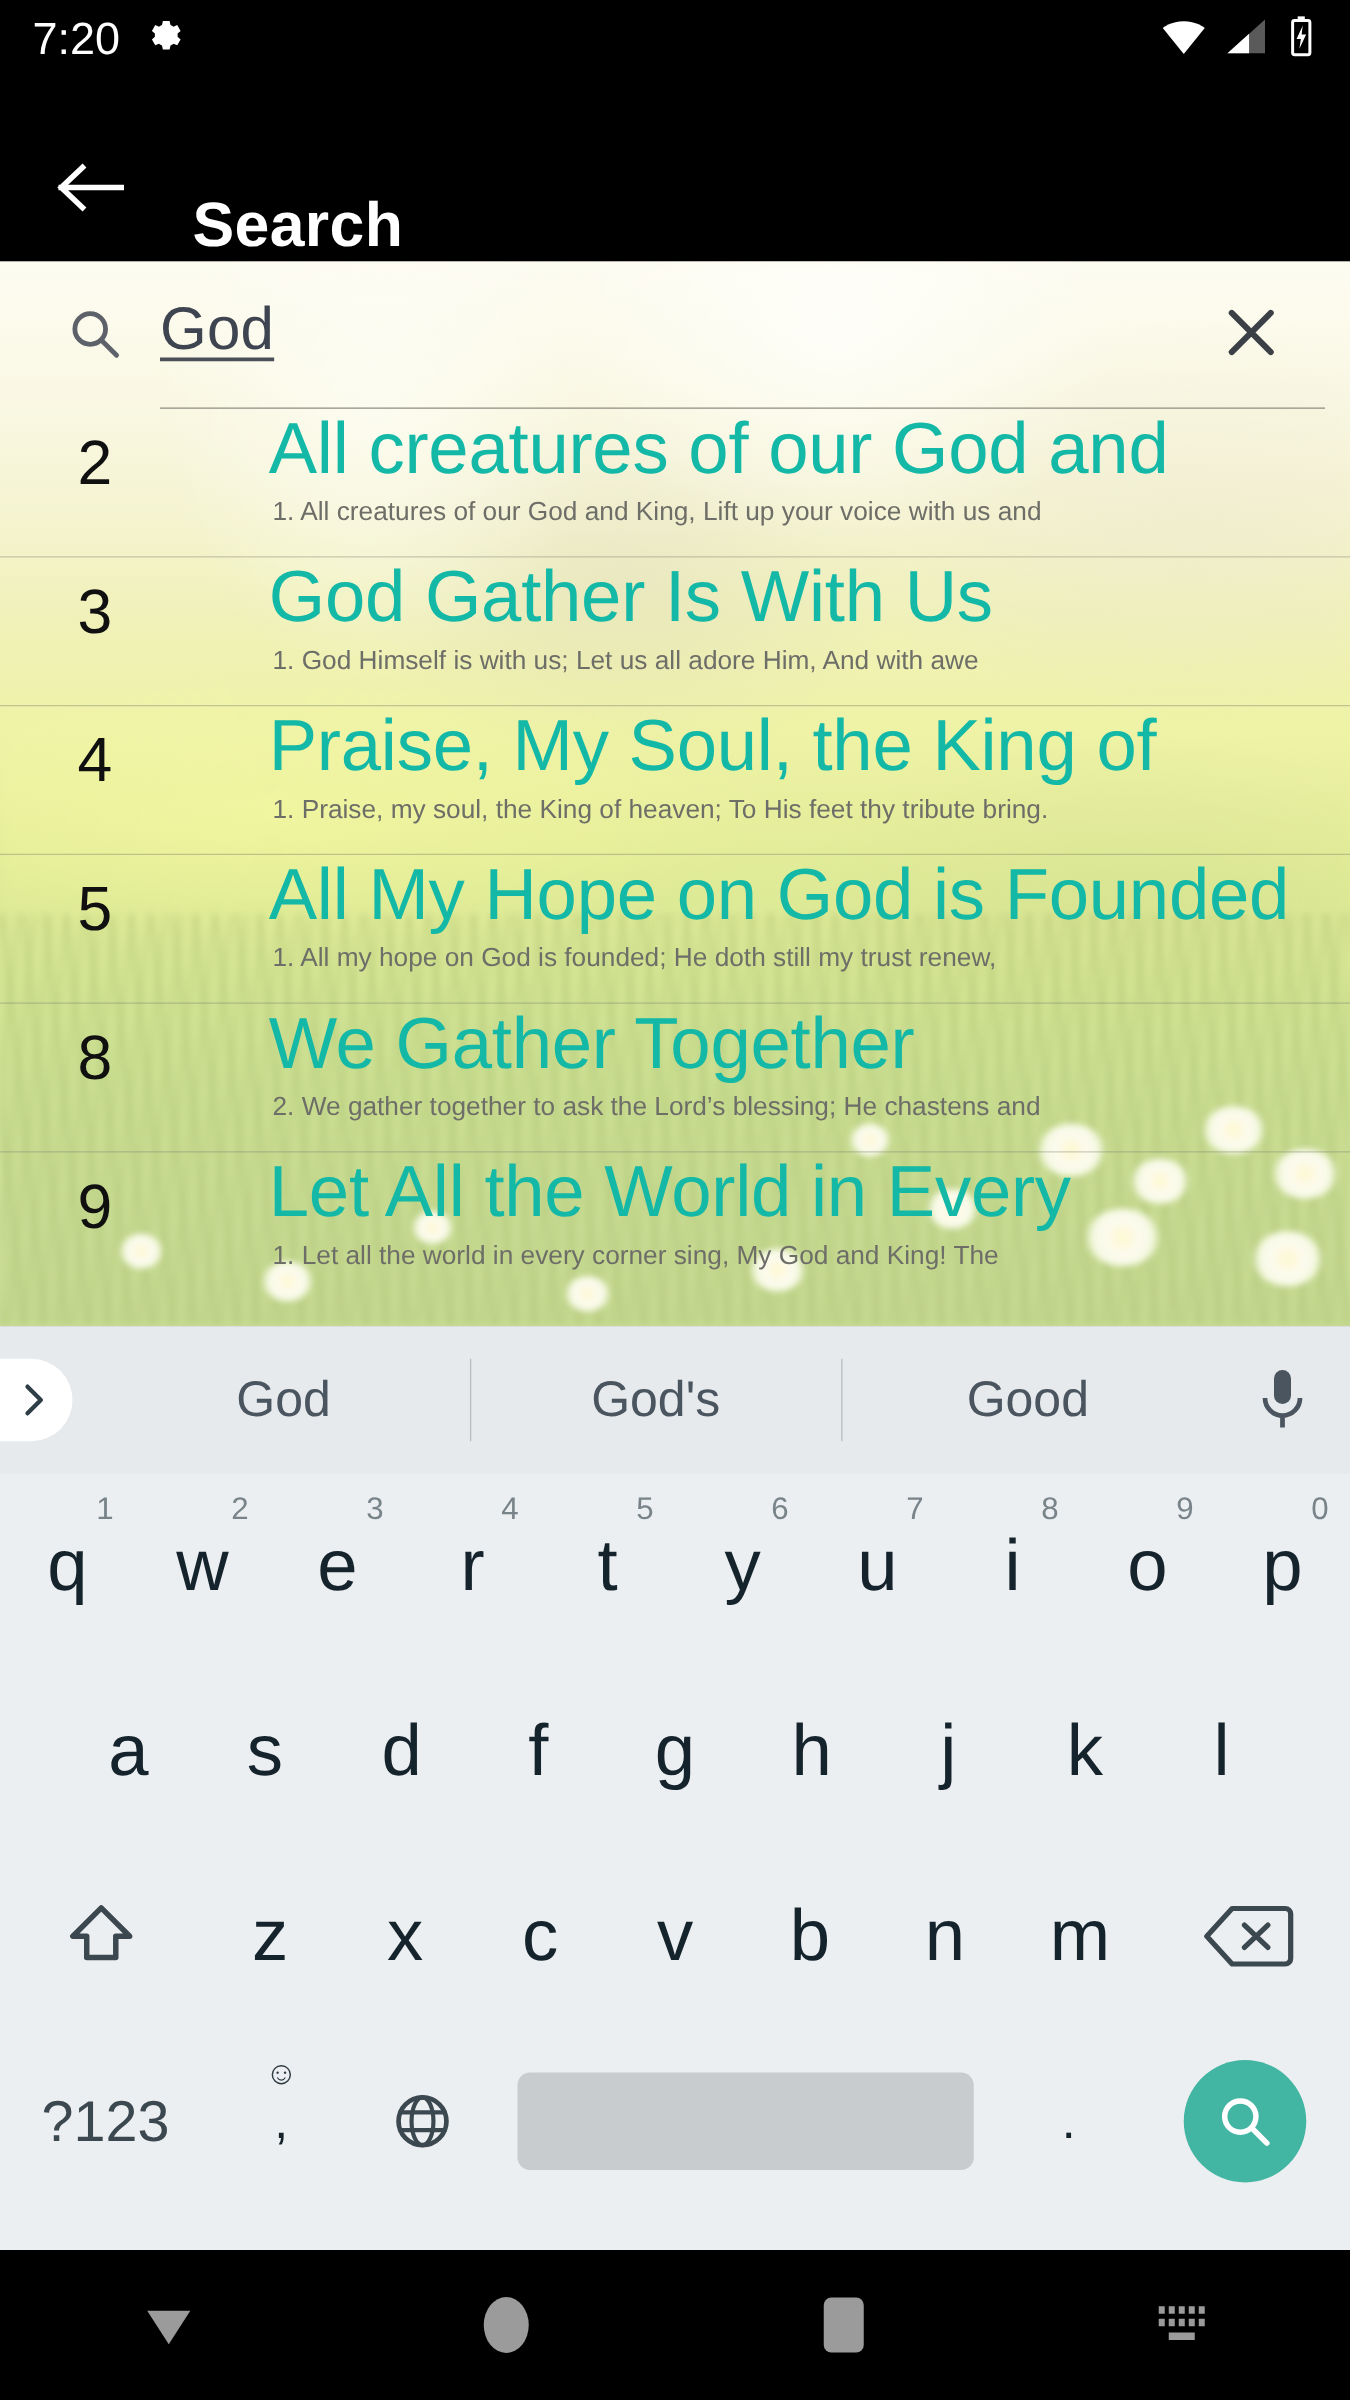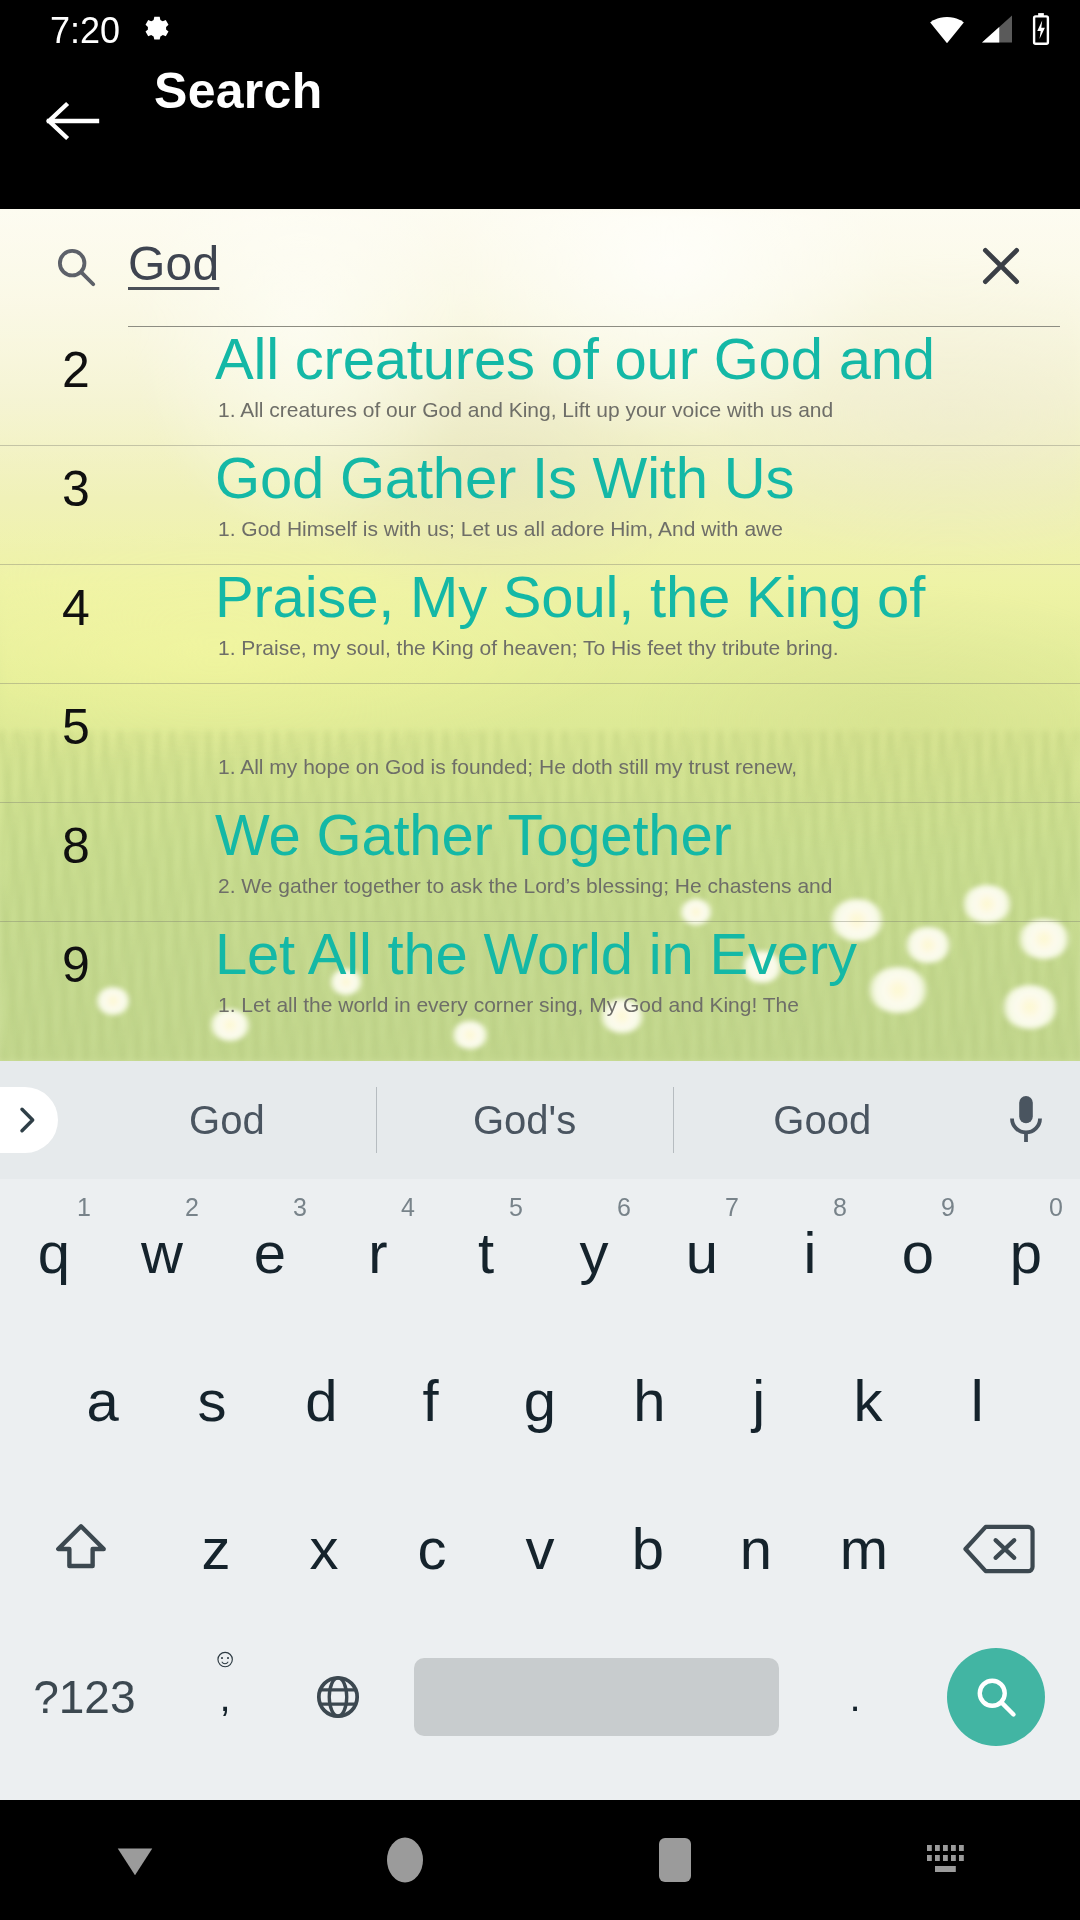--- a/index.html
+++ b/index.html
@@ -31,7 +31,7 @@
     display: flex;
     align-items: center;
     box-sizing: border-box;
-    padding: 0 26px 0 50px;
+    padding: 0 26px 0 26px;
   }
   .status-clock {
     color: #ffffff;

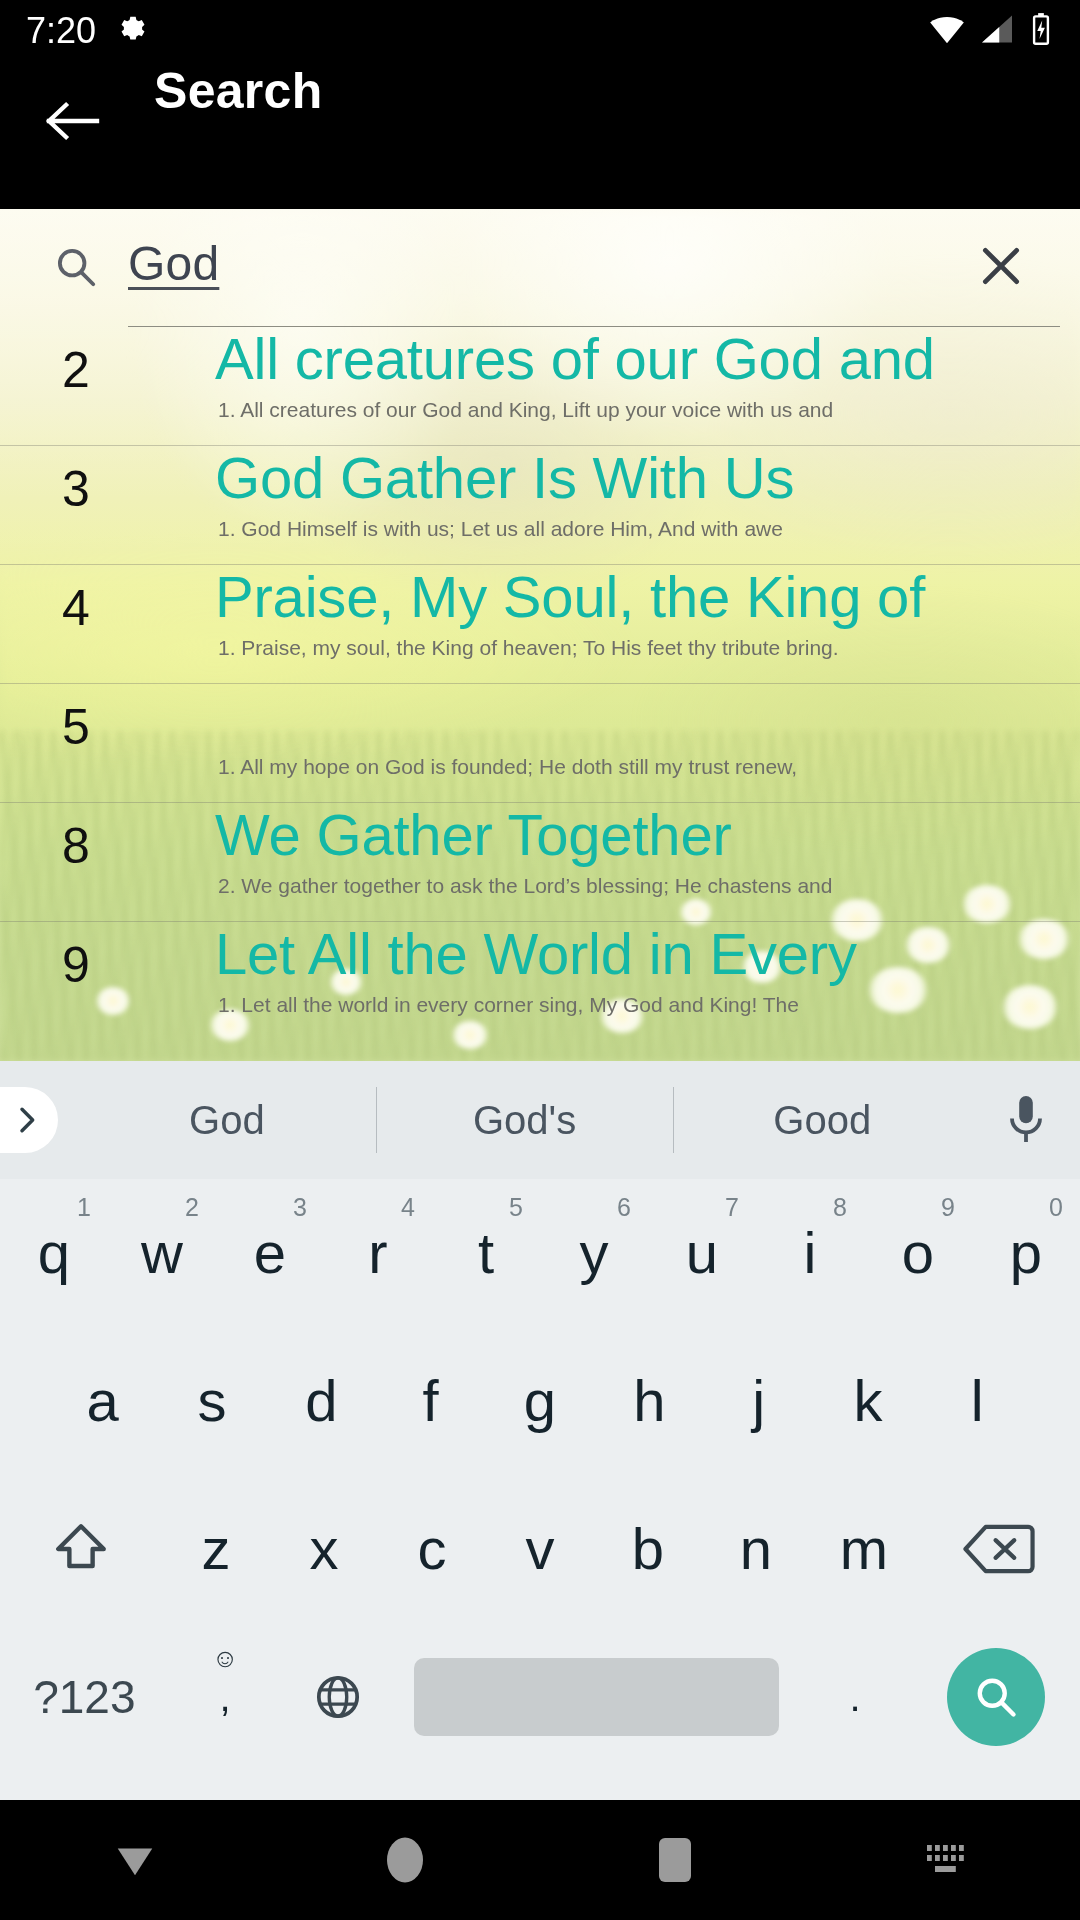--- a/index.html
+++ b/index.html
@@ -60,7 +60,7 @@
     height: 147px;
     background: #000000;
     display: flex;
-    align-items: flex-start;
+    align-items: flex-end;
   }
   .back-btn {
     width: 118px;

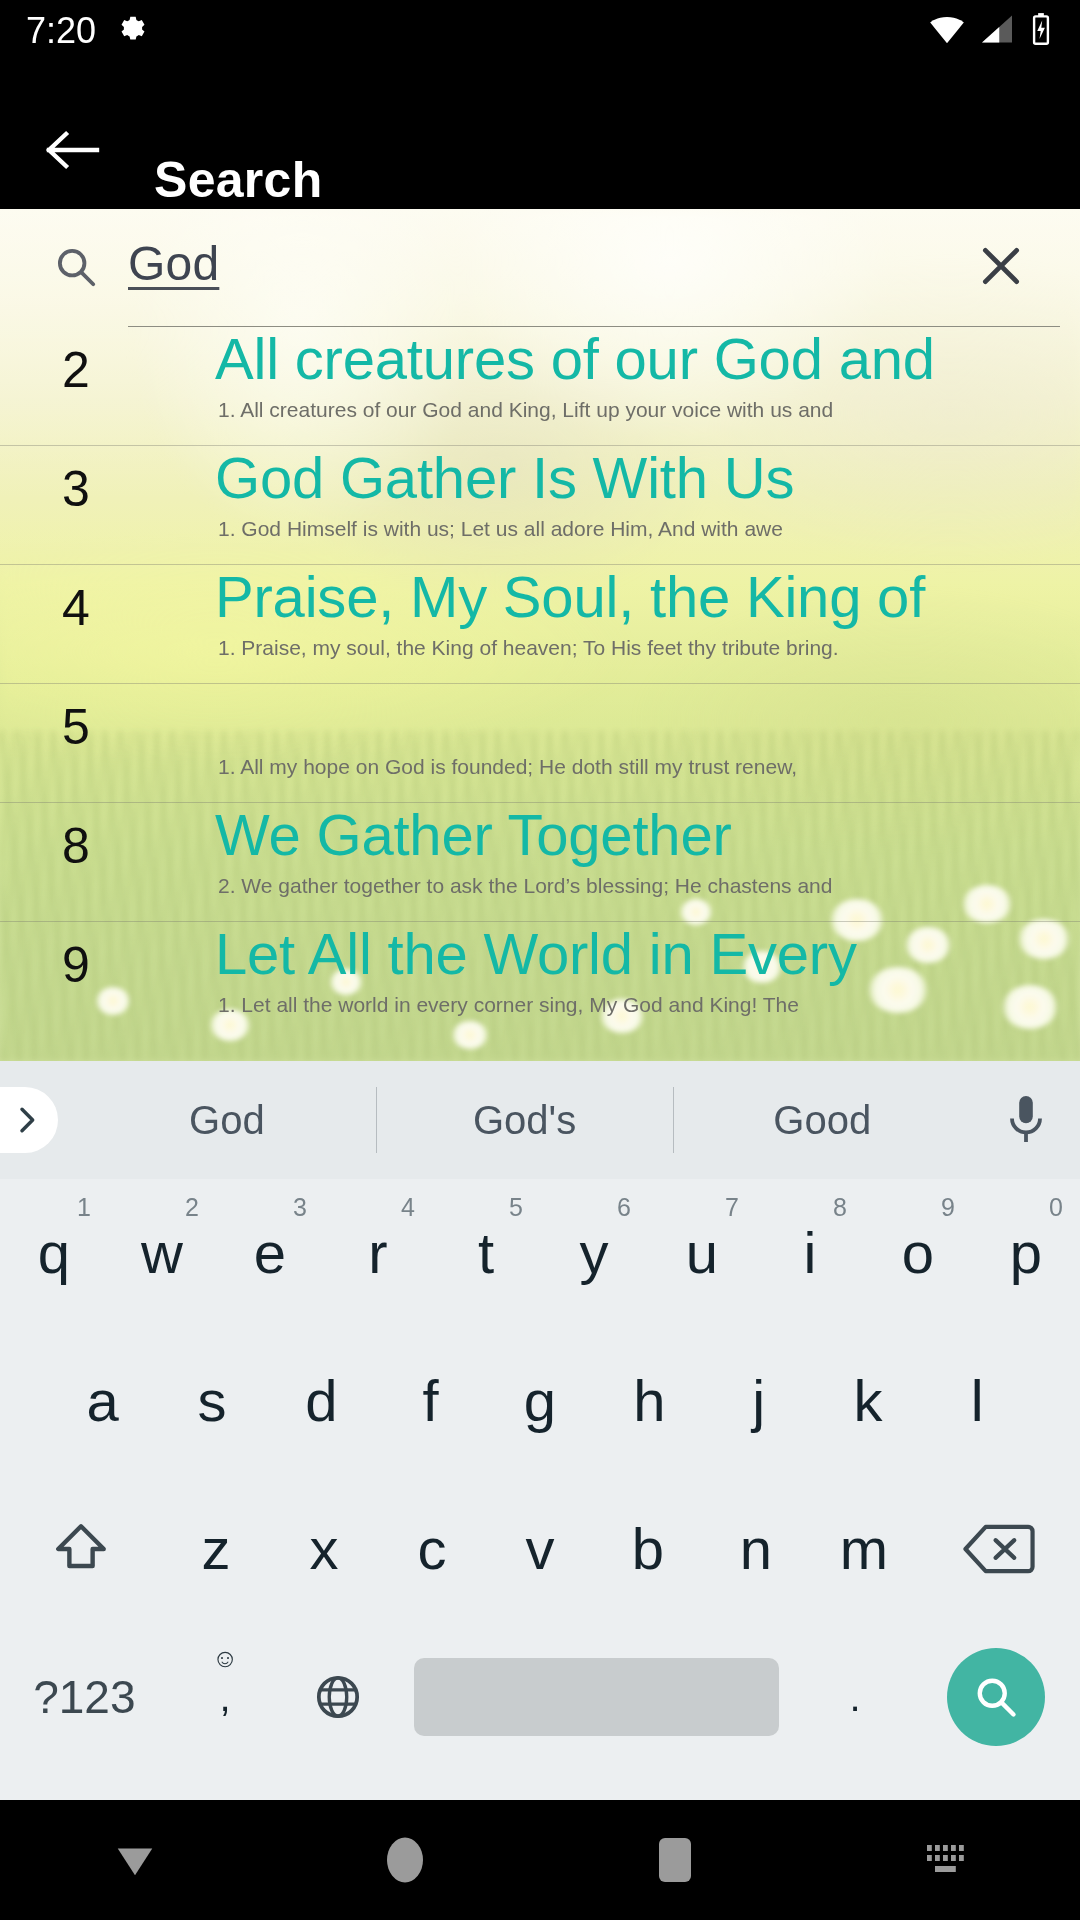--- a/index.html
+++ b/index.html
@@ -464,6 +464,7 @@
 
       <div class="result-row">
         <div class="result-num">5</div>
+        <div class="result-title">All My Hope on God is Founded</div>
         <div class="result-sub">1. All my hope on God is founded; He doth still my trust renew,</div>
       </div>
 

